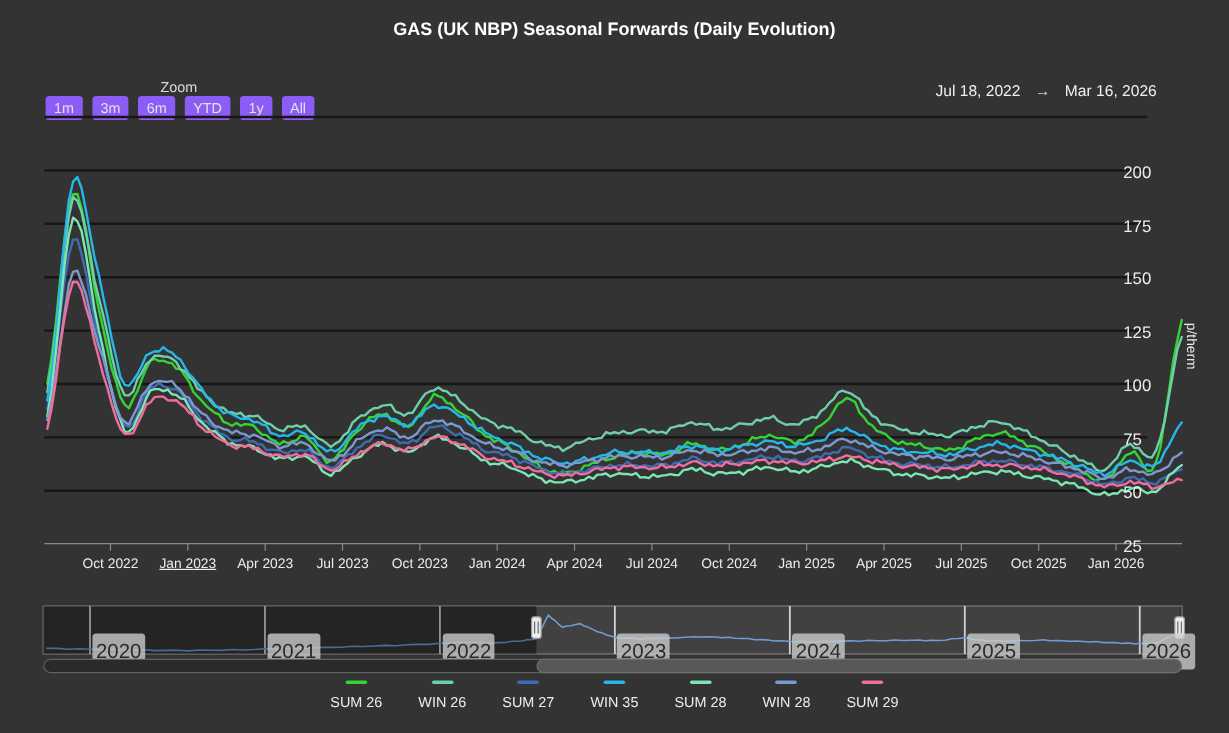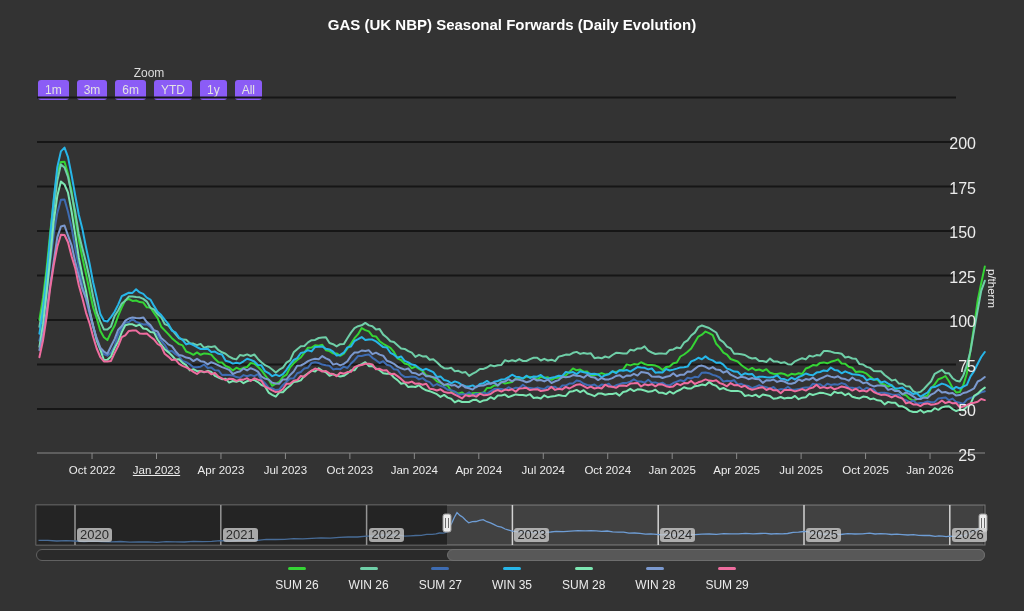--- a/index.html
+++ b/index.html
@@ -41,6 +41,11 @@
     <span id="range-buttons"><span class="range-btn">1m</span><span class="range-btn">3m</span><span class="range-btn">6m</span><span class="range-btn">YTD</span><span class="range-btn">1y</span><span class="range-btn">All</span></span>
   </div>
 
+  <div id="range-dates">
+    <span>Jul 18, 2022</span>
+    <span style="color:#cfcfcf;">→</span>
+    <span>Mar 16, 2026</span>
+  </div>
 
   <svg id="plot-svg" width="1024" height="611">
       <line x1="37" y1="97.5" x2="956" y2="97.5" stroke="#161616" stroke-width="2"></line>

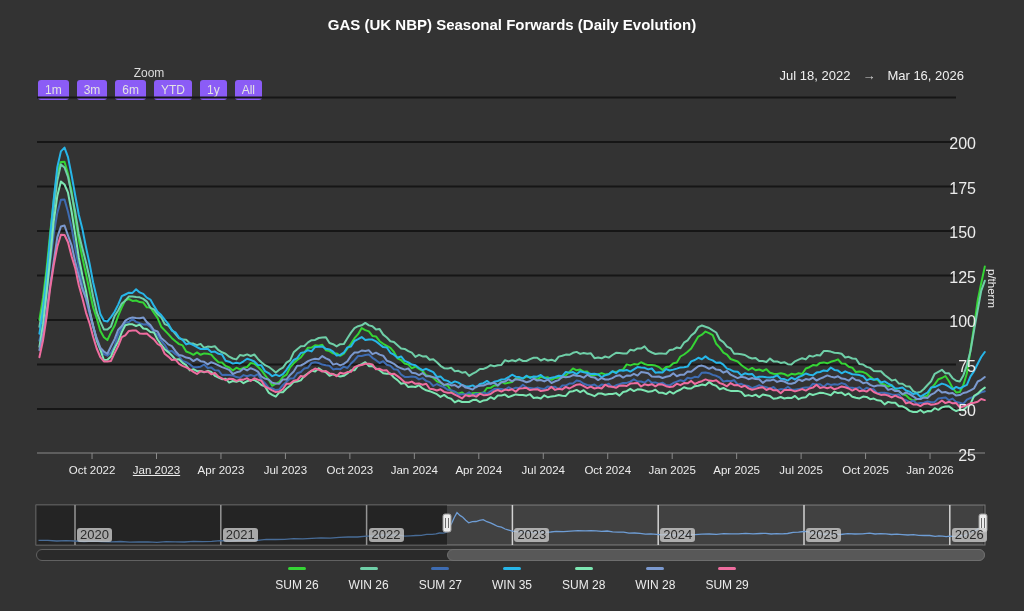--- a/index.html
+++ b/index.html
@@ -14,7 +14,7 @@
   #range-dates{position:absolute;top:68px;right:60px;font-size:13px;color:#f0f0f0;
                display:flex;gap:12px;align-items:center;}
   #plot-svg{position:absolute;left:0;top:0;}
-  .ylab{position:absolute;width:40px;text-align:right;font-size:16px;color:#ececec;}
+  .ylab{position:absolute;width:40px;text-align:left;font-size:14px;color:#ececec;}
   .xlab{position:absolute;width:84px;text-align:center;font-size:11.5px;color:#ececec;}
   #yaxis-title{position:absolute;left:998px;top:269px;font-size:11.5px;color:#ececec;
                transform:rotate(90deg);transform-origin:0 0;white-space:nowrap;}

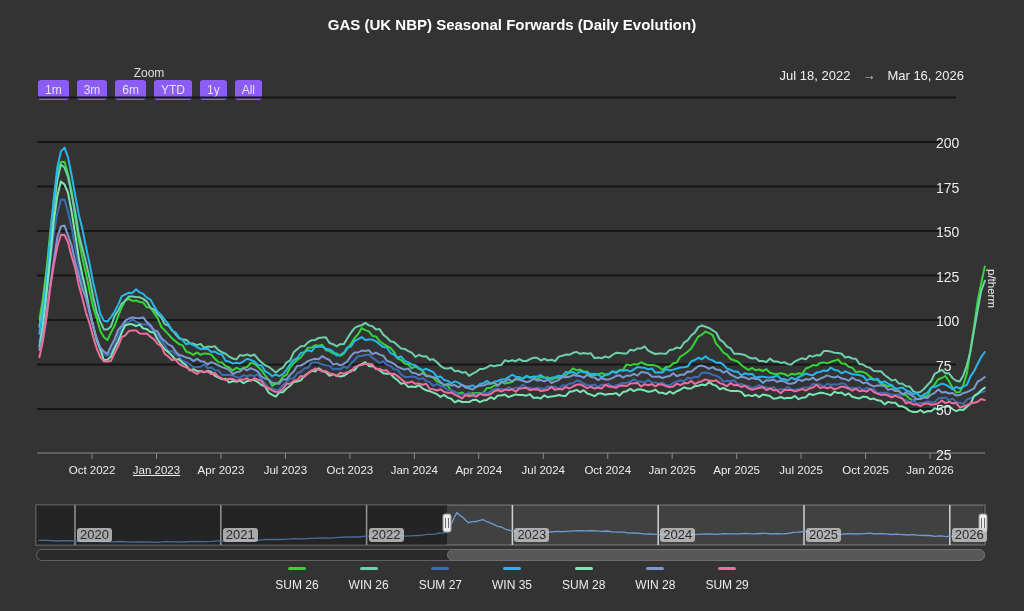--- a/index.html
+++ b/index.html
@@ -19,7 +19,7 @@
   #yaxis-title{position:absolute;left:998px;top:269px;font-size:11.5px;color:#ececec;
                transform:rotate(90deg);transform-origin:0 0;white-space:nowrap;}
   .nav-year{position:absolute;top:528px;background:rgba(205,205,205,0.78);color:#2a2a2a;
-            font-size:13px;padding:0 3px;border-radius:3px;line-height:14px;}
+            font-size:17px;padding:8px 3px;border-radius:3px;line-height:14px;}
   #scroll-track{position:absolute;left:36px;top:549px;width:947px;height:10px;
                 background:#2a2a2a;border:1px solid #616161;border-radius:6px;}
   #scroll-thumb{position:absolute;left:447px;top:549px;width:536px;height:10px;

